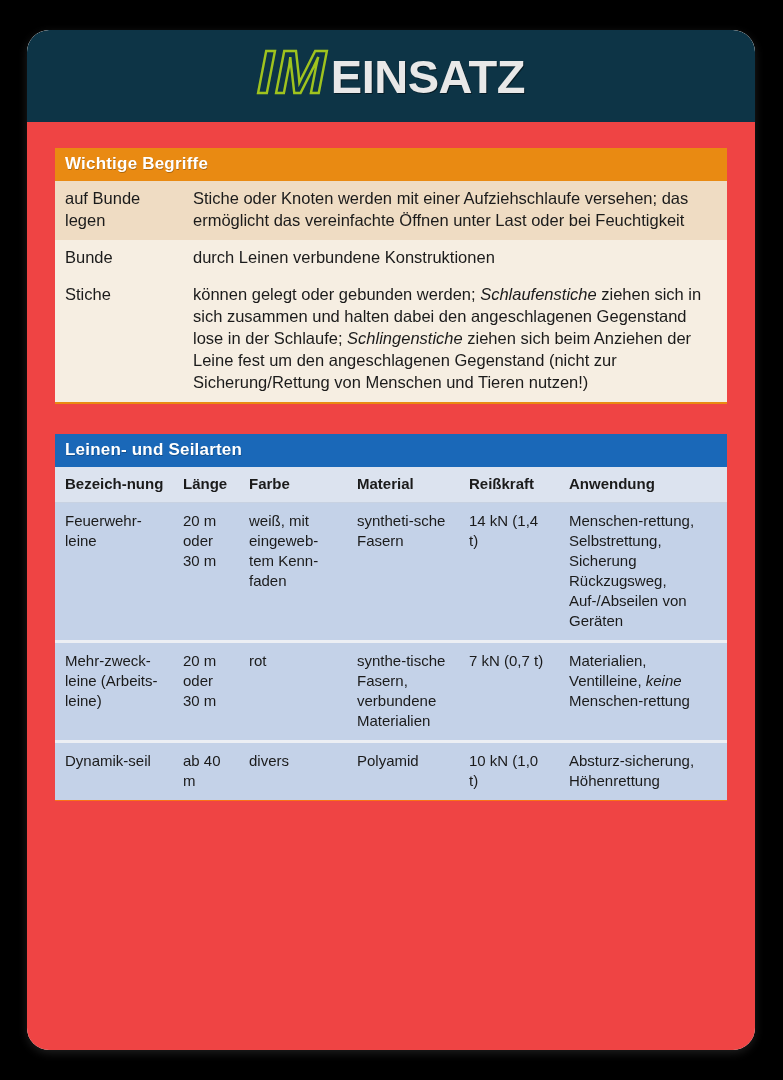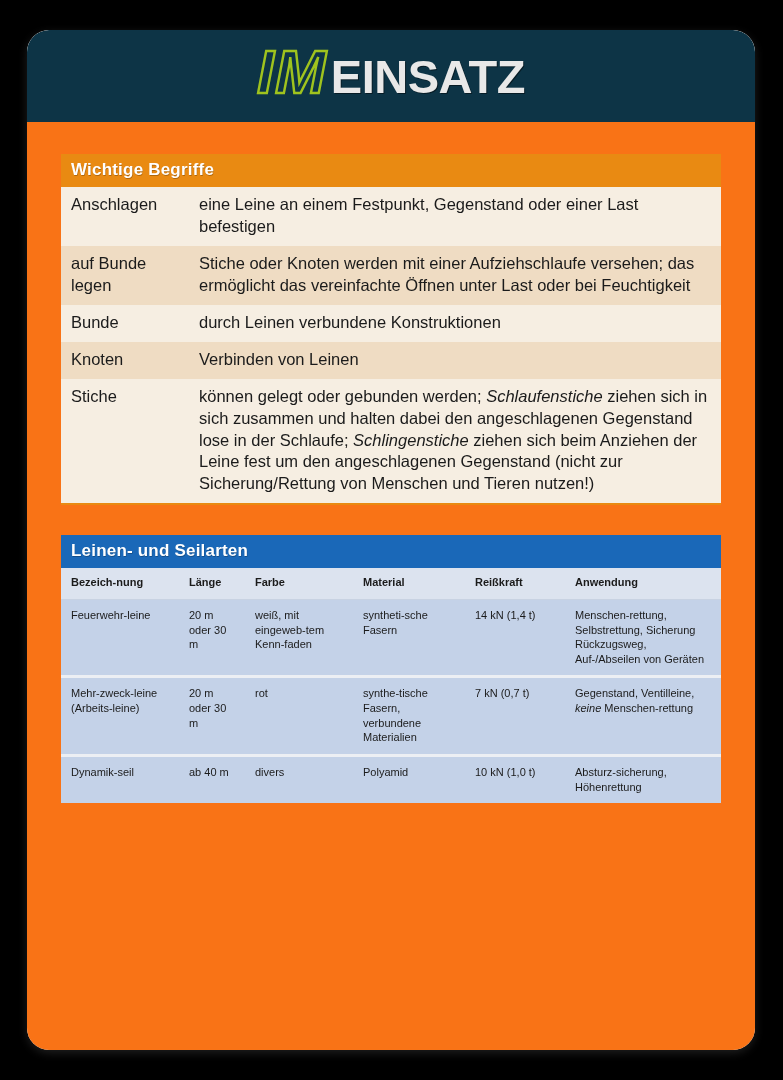--- a/index.html
+++ b/index.html
@@ -68,8 +68,8 @@
 
   
   #body-area {
-    padding: 6px;
-    background: #f97316;
+    padding: 0;
+    background: #ef4444;
     height: 928px;
     position: relative;
   }

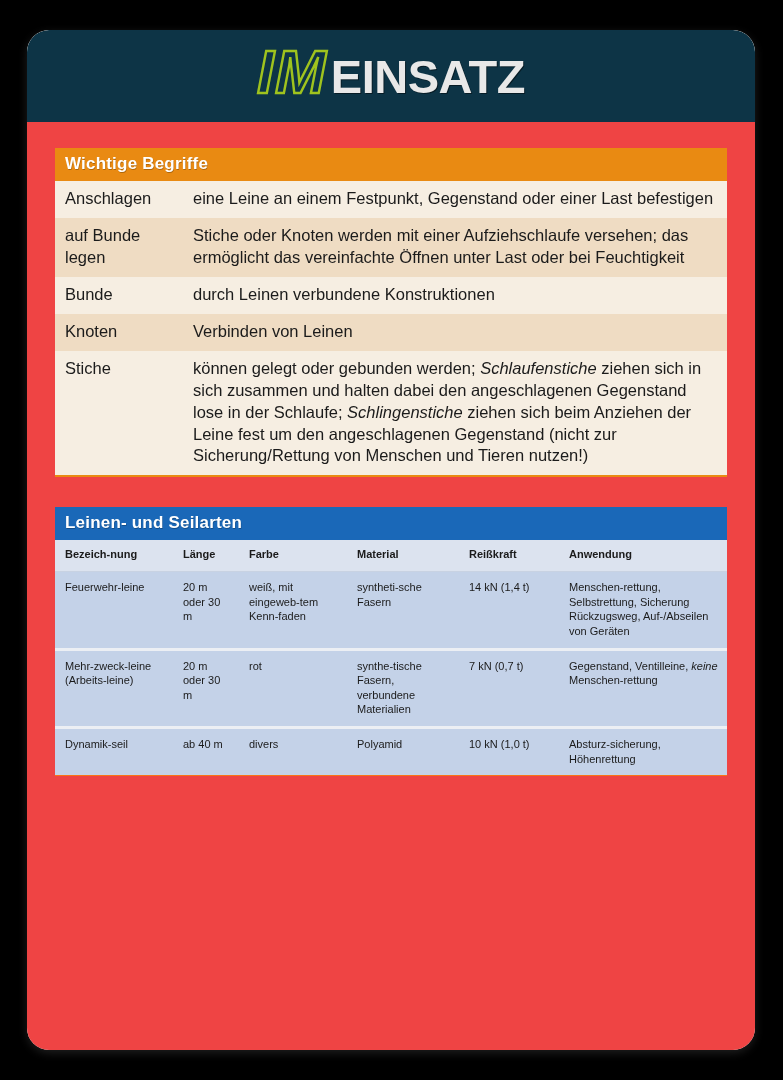--- a/index.html
+++ b/index.html
@@ -159,10 +159,6 @@
             <col>
           </colgroup>
         <tbody>
-          <tr class="alt0">
-            <td>Anschlagen</td>
-            <td>eine Leine an einem Festpunkt, Gegenstand oder einer Last befestigen</td>
-          </tr>
           <tr class="alt1">
             <td>auf Bunde legen</td>
             <td>Stiche oder Knoten werden mit einer Aufziehschlaufe versehen; das ermöglicht das vereinfachte Öffnen unter Last oder bei Feuchtigkeit</td>

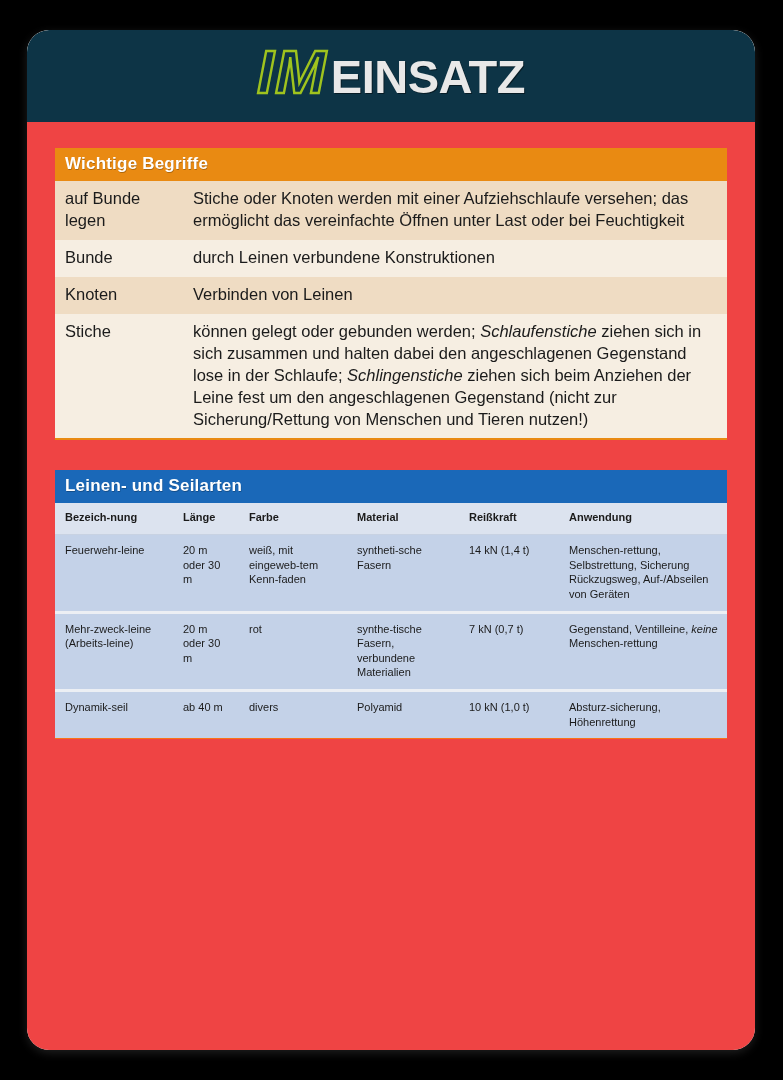--- a/index.html
+++ b/index.html
@@ -166,10 +166,6 @@
           <tr class="alt0">
             <td>Bunde</td>
             <td>durch Leinen verbundene Konstruktionen</td>
-          </tr>
-          <tr class="alt1">
-            <td>Knoten</td>
-            <td>Verbinden von Leinen</td>
           </tr>
           <tr class="alt0">
             <td>Stiche</td>

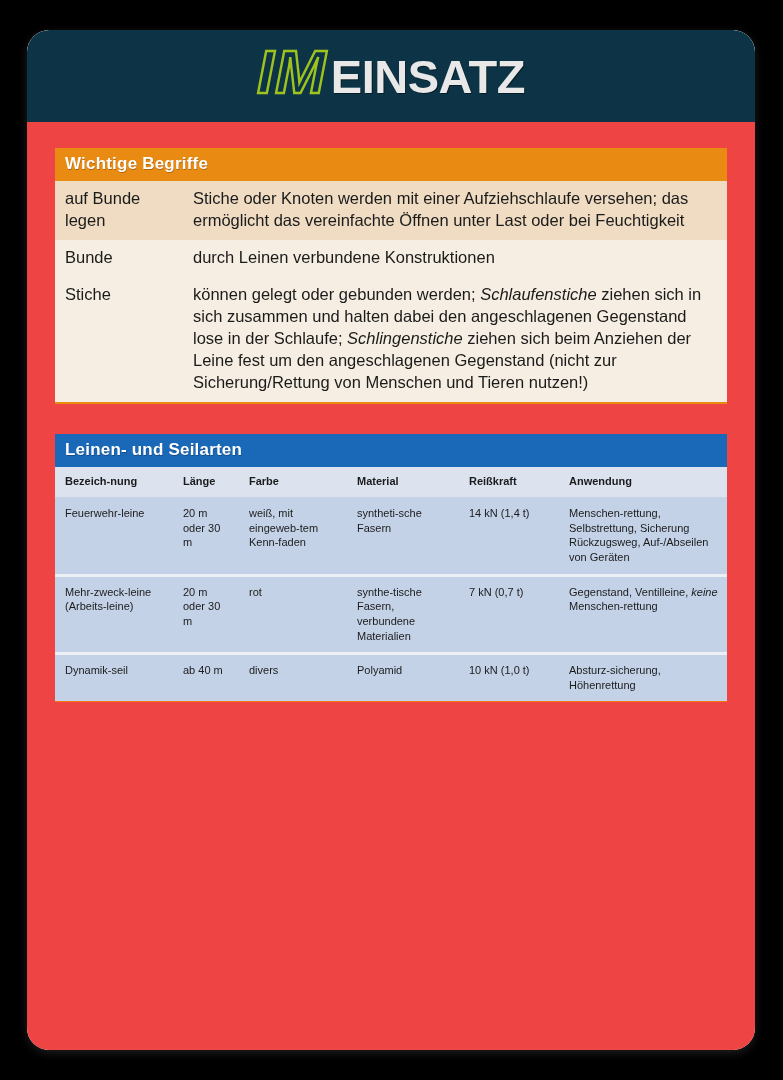--- a/index.html
+++ b/index.html
@@ -111,7 +111,7 @@
   #tbl-begriffe tr:last-child td { border-bottom: 2px solid #e98a12; }
 
   
-  #tbl-seilarten { font-size: 11px; color: #1b1b1b; }
+  #tbl-seilarten { font-size: 15px; color: #1b1b1b; }
   #tbl-seilarten thead th {
     background: #dce3ef;
     font-weight: bold;

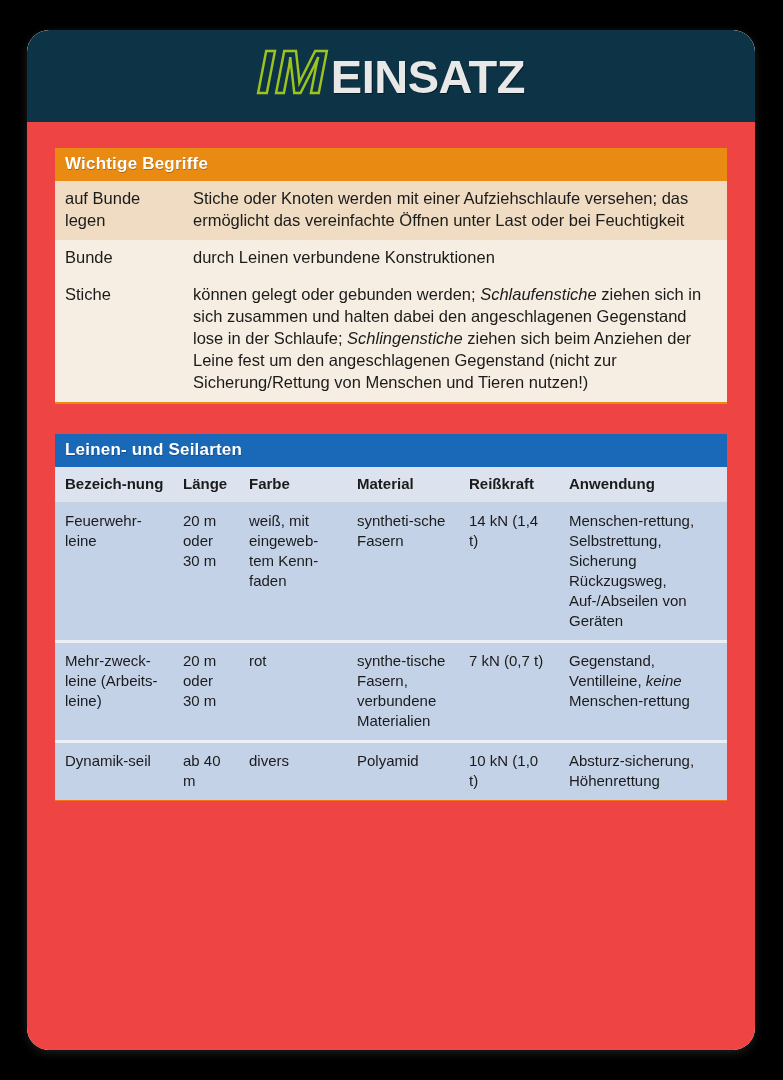--- a/index.html
+++ b/index.html
@@ -211,7 +211,7 @@
             <td>rot</td>
             <td>synthe-tische Fasern, verbundene Materialien</td>
             <td>7 kN (0,7 t)</td>
-            <td><span>Gegenstand, Ventilleine, </span><span class="it">keine</span><span> Menschen-rettung</span></td>
+            <td><span>Materialien, Ventilleine, </span><span class="it">keine</span><span> Menschen-rettung</span></td>
           </tr>
           <tr>
             <td>Dynamik-seil</td>

